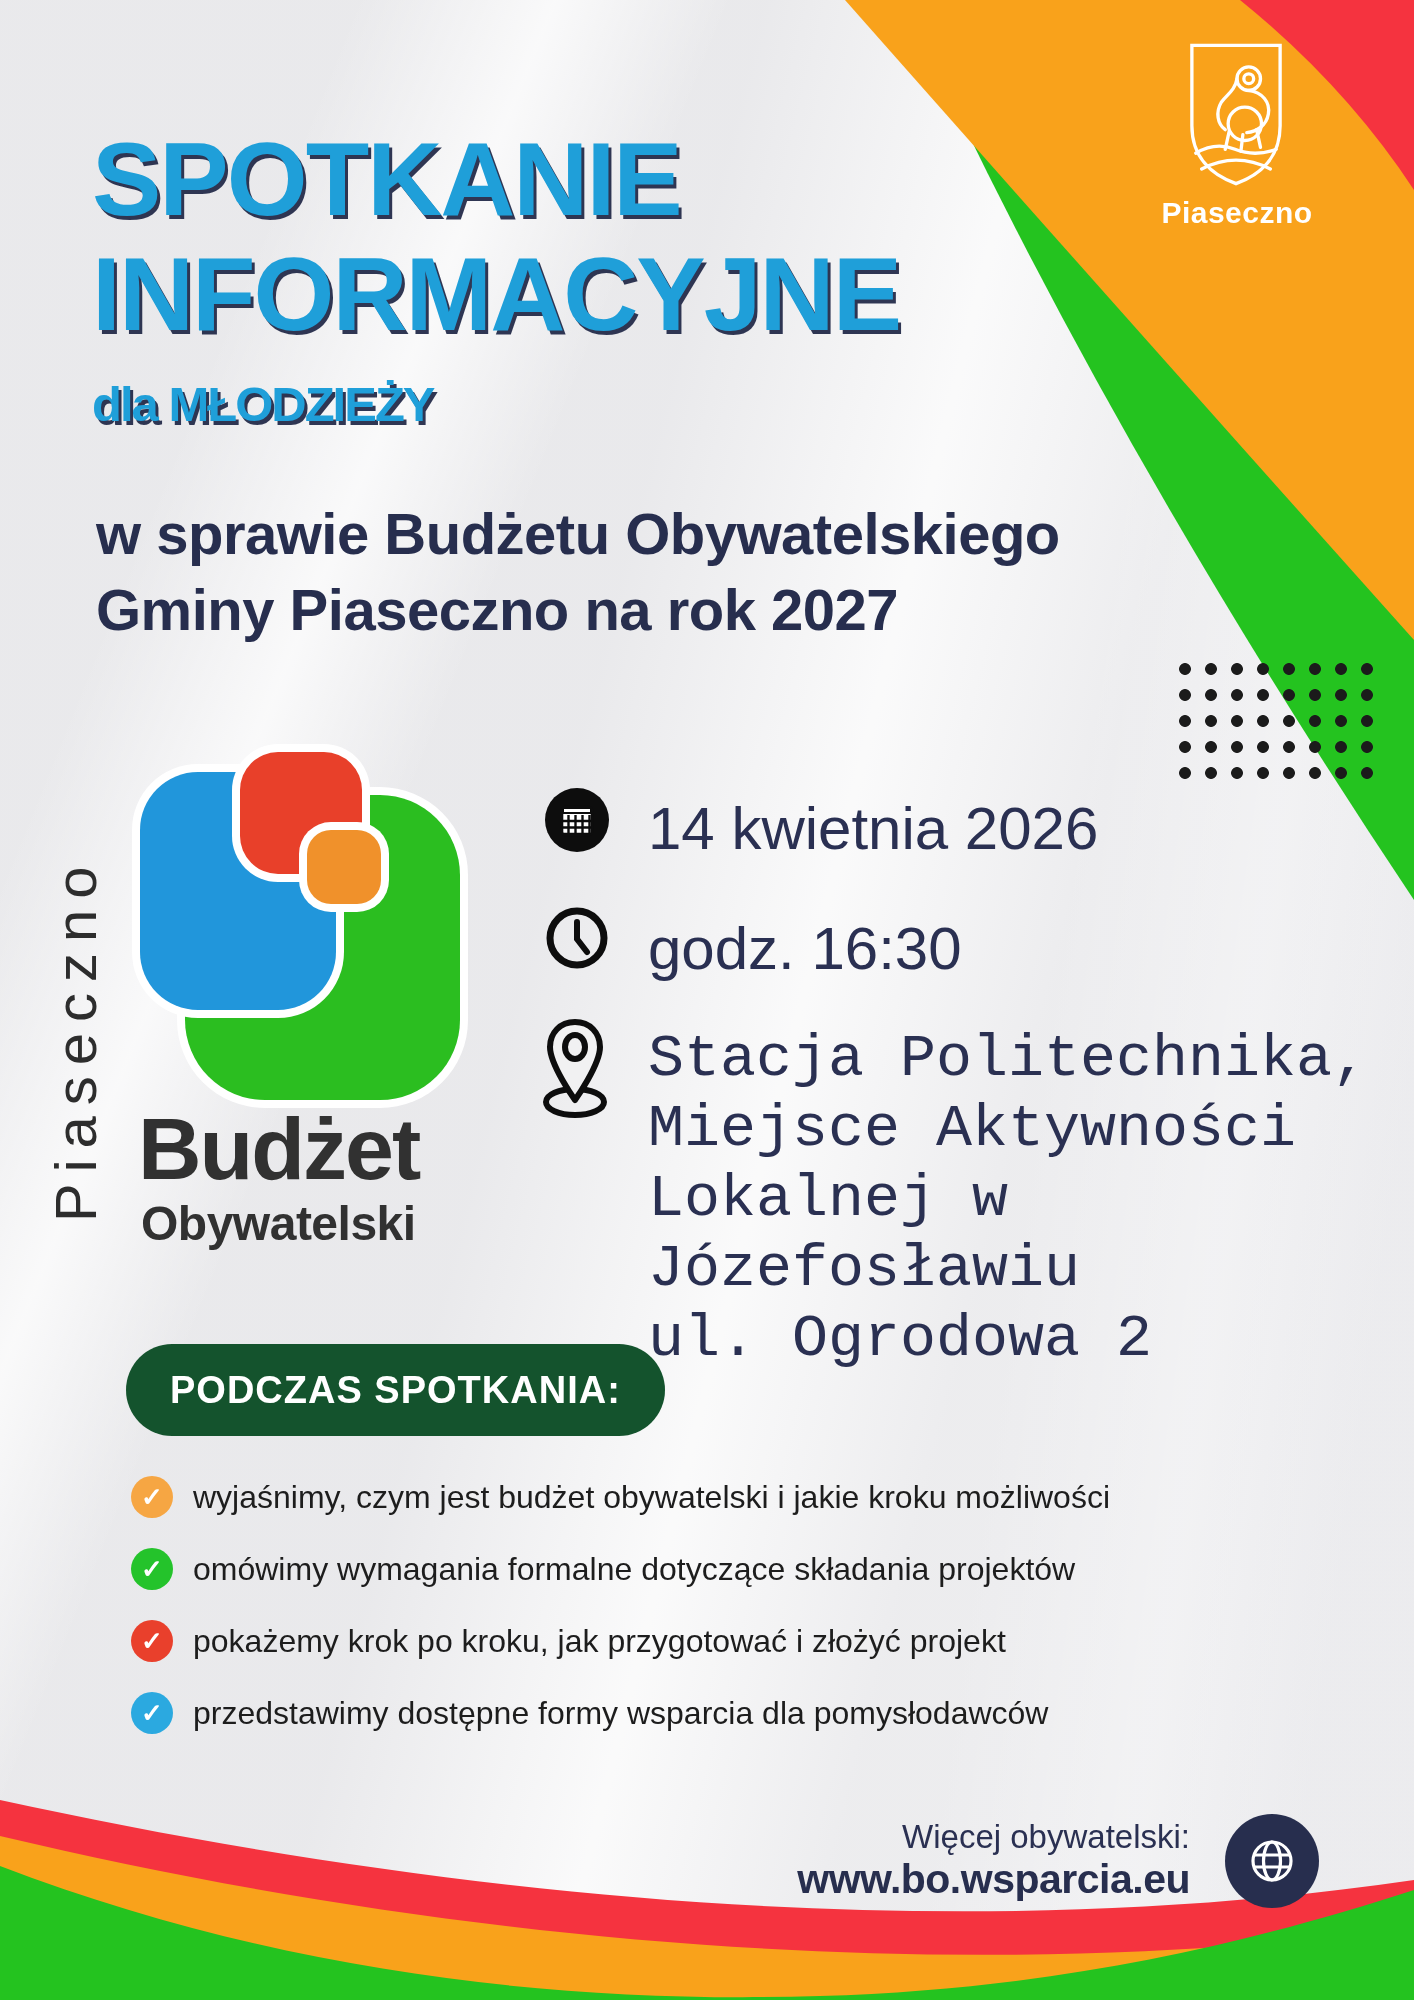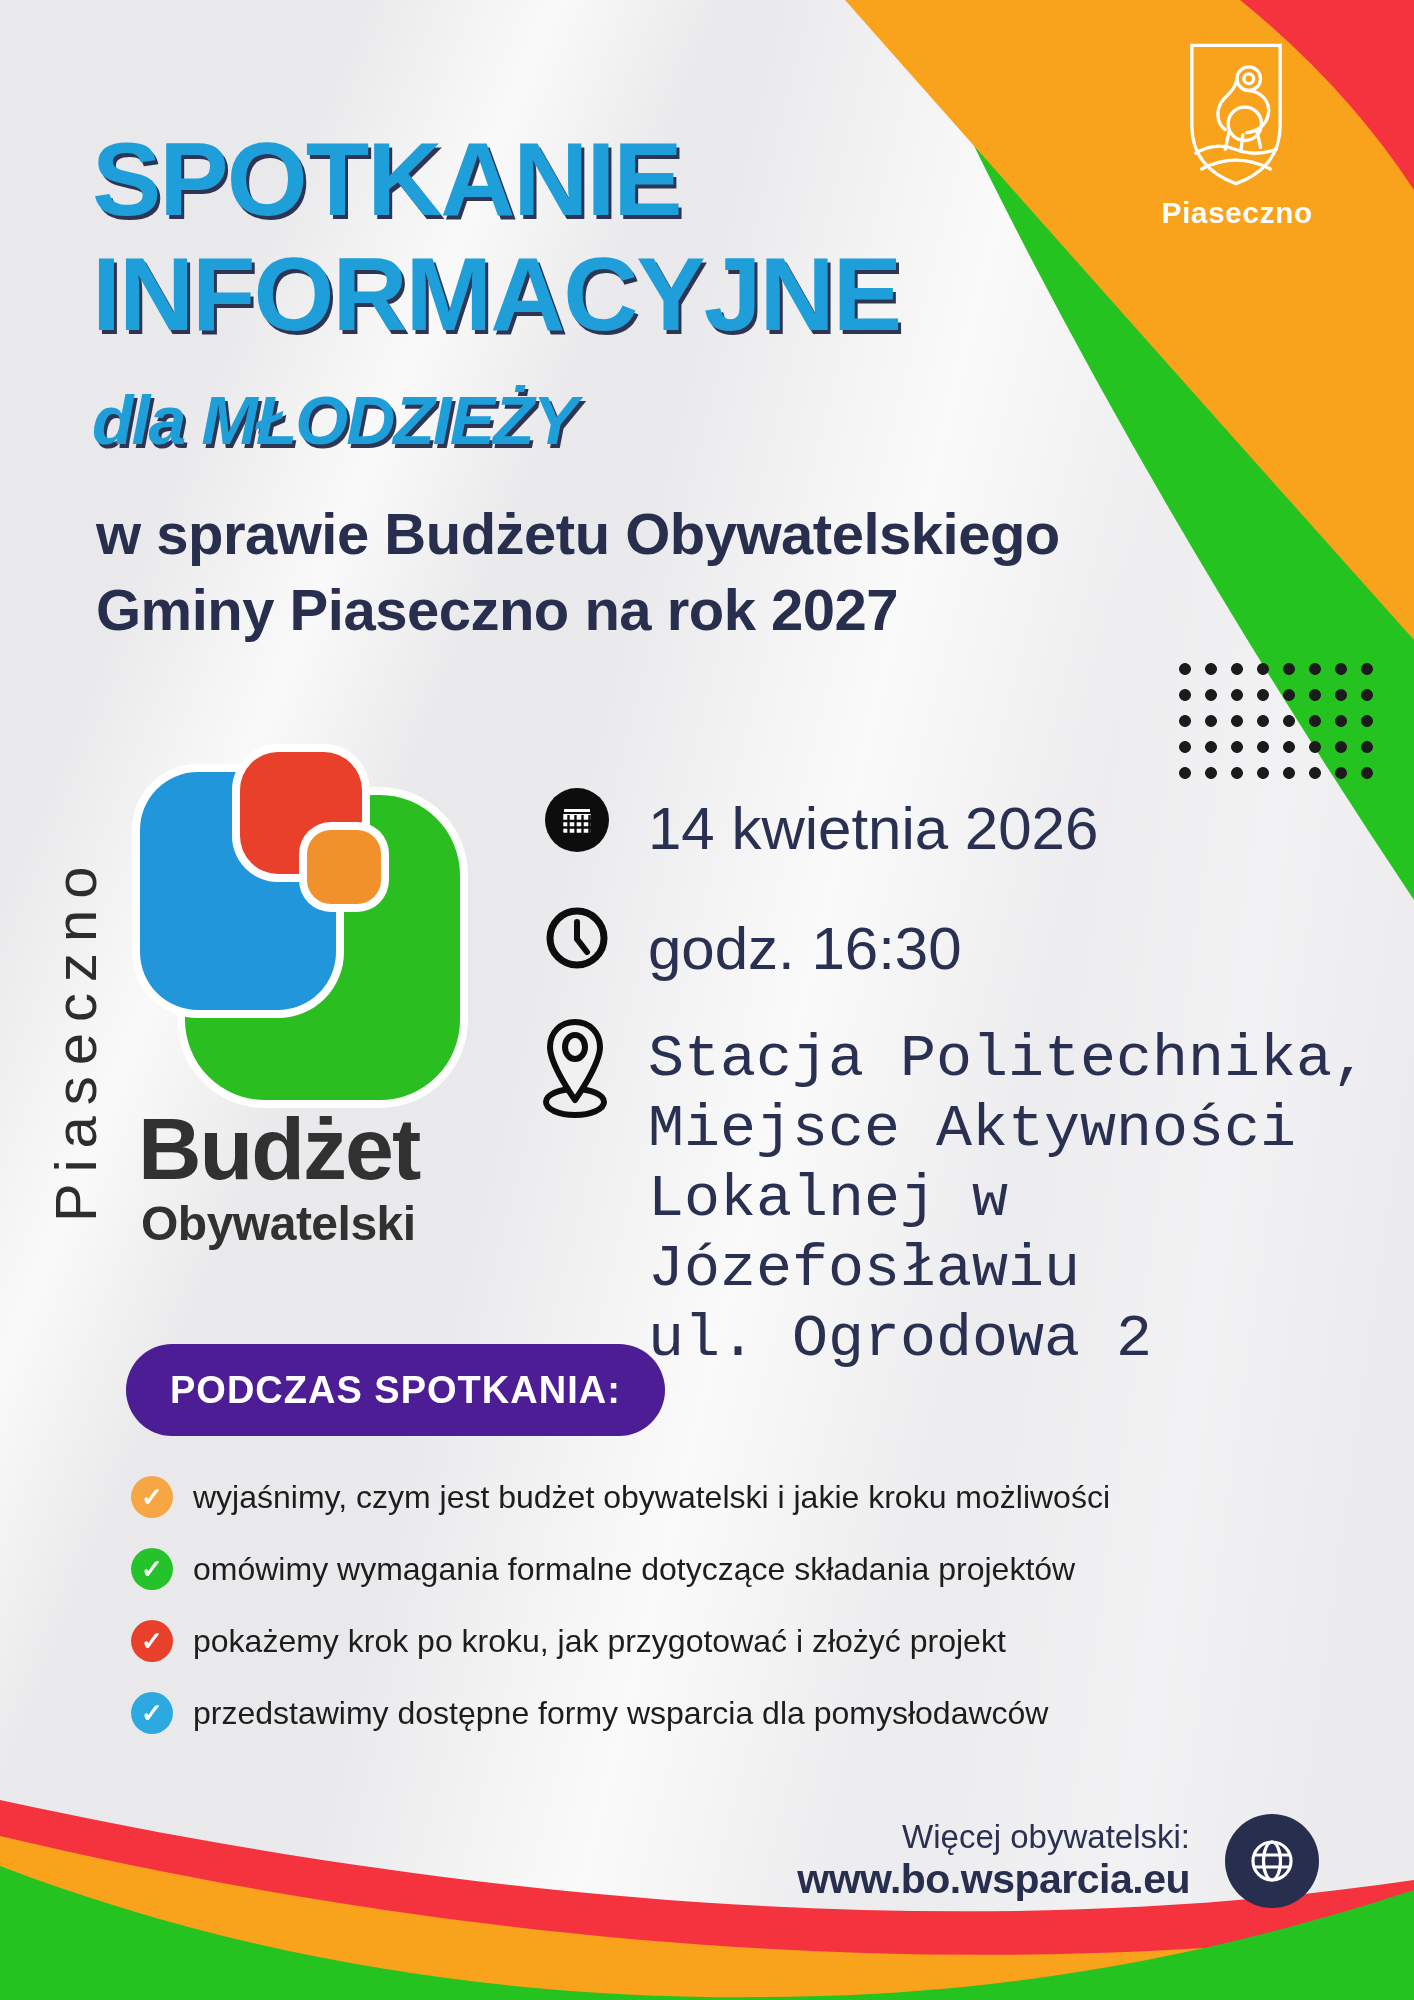--- a/index.html
+++ b/index.html
@@ -28,7 +28,7 @@
   .title{position:absolute;left:92px;top:122px;color:#1f9fd9;font-weight:bold;
     text-shadow:3px 4px 0 rgba(29,37,68,.92);letter-spacing:-2px;}
   .title .l1,.title .l2{font-size:104px;line-height:115px;}
-  .title .l3{font-size:68px;line-height:96px;margin-top:20px;font-style:italic;}
+  .title .l3{font-size:49px;line-height:96px;margin-top:4px;}
 
   .subtitle{position:absolute;left:81px;top:496px;font-size:58px;font-weight:bold;
     color:#272e4e;line-height:76px;white-space:pre-line;letter-spacing:-.5px;margin-left:15px;}

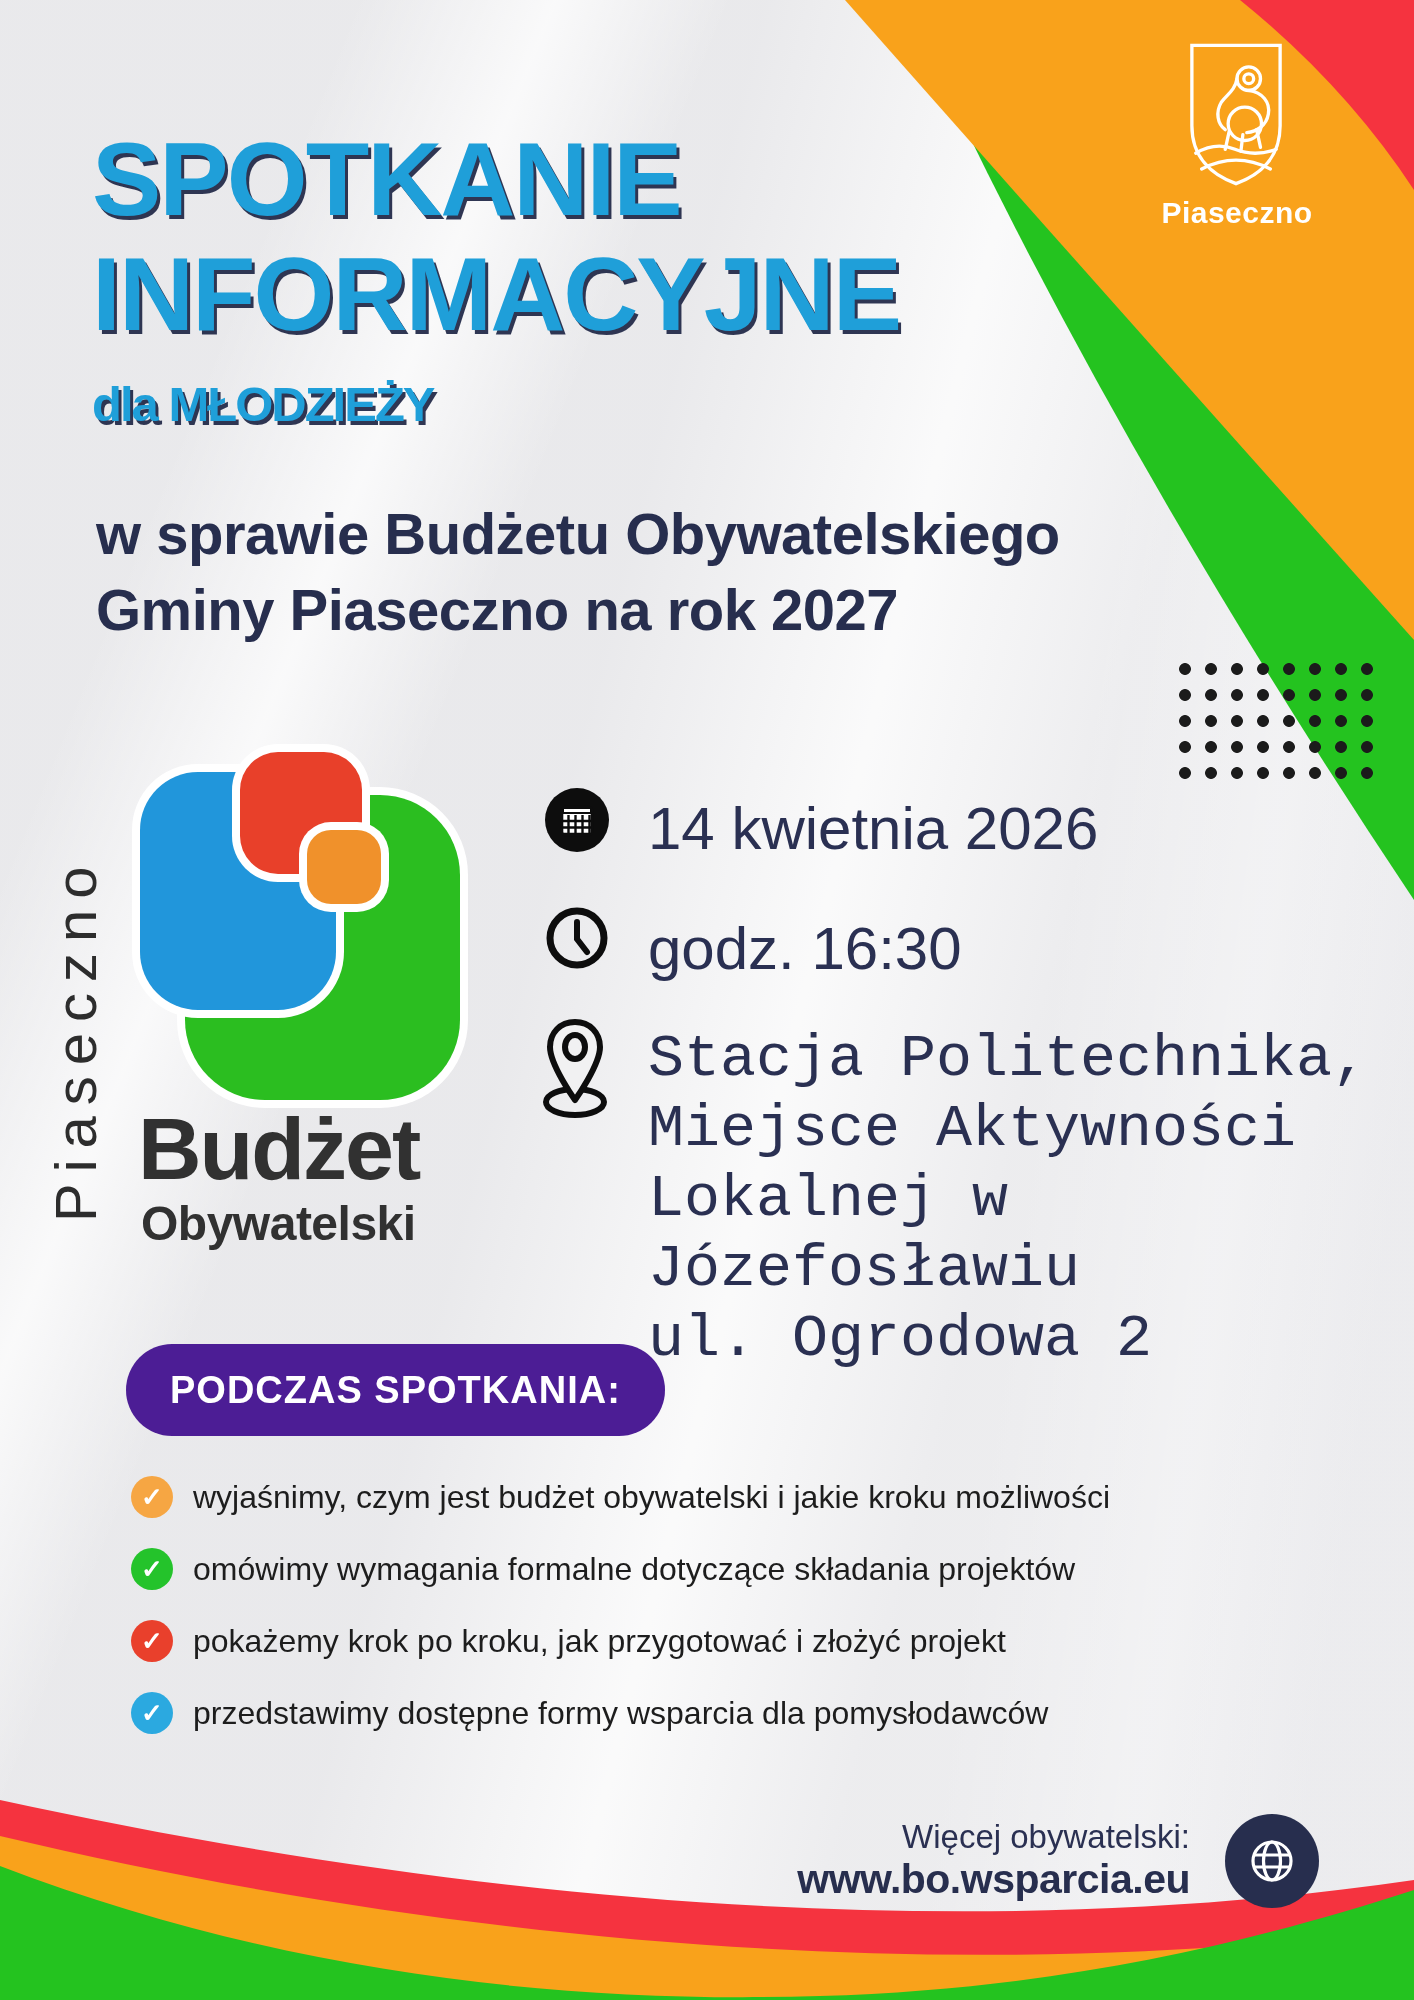--- a/index.html
+++ b/index.html
@@ -54,7 +54,7 @@
   .loc-text{line-height:70px;white-space:pre-line;}
 
   .pill{position:absolute;left:126px;top:1344px;height:92px;line-height:92px;
-    padding:0 44px;border-radius:46px;background:#4c1d95;color:#ffffff;
+    padding:0 44px;border-radius:46px;background:#14532d;color:#ffffff;
     font-size:38px;font-weight:bold;letter-spacing:1px;display:inline-block;}
 
   .agenda{position:absolute;left:131px;top:1476px;}

